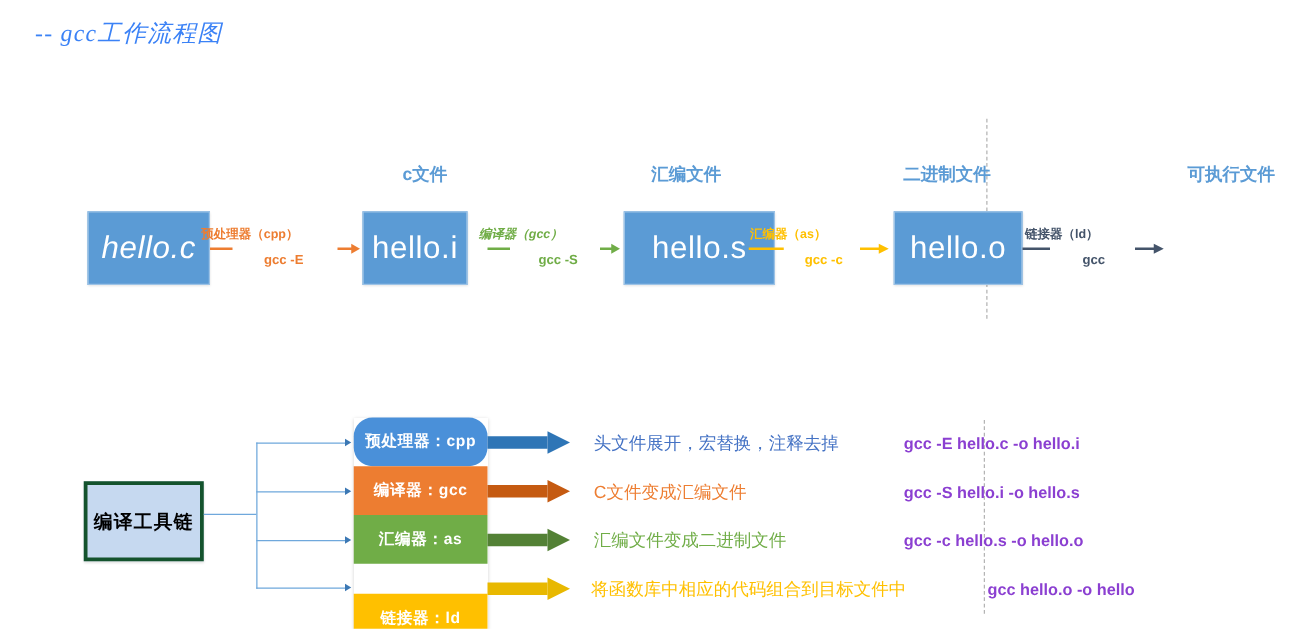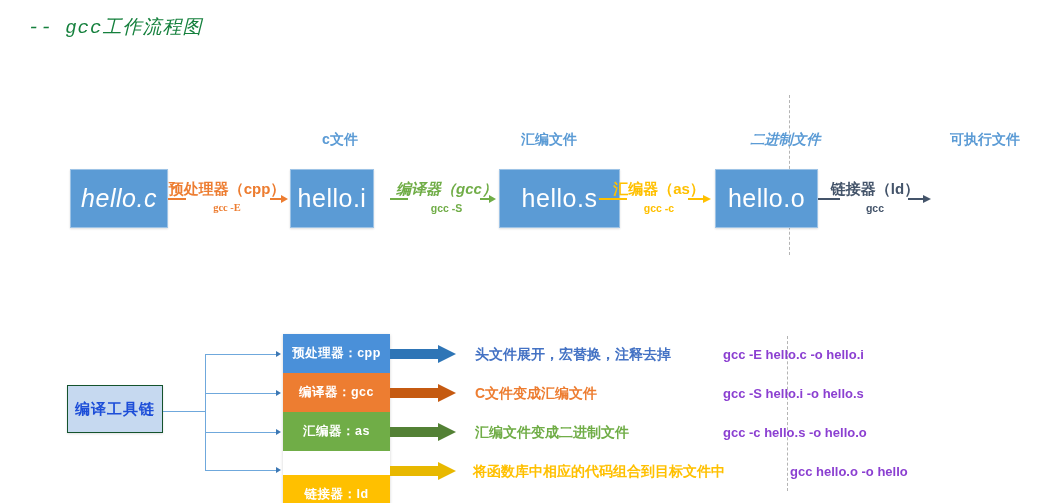--- a/index.html
+++ b/index.html
@@ -17,10 +17,10 @@
   
   .title{
     left:28px;top:14px;
-    font-family:Liberation Mono, monospace;
+    font-family:Liberation Serif, serif;
     font-style:italic;
     font-size:19px;
-    color:#15803d;
+    color:#3b82f6;
     letter-spacing:1px;
     white-space:nowrap;
   }

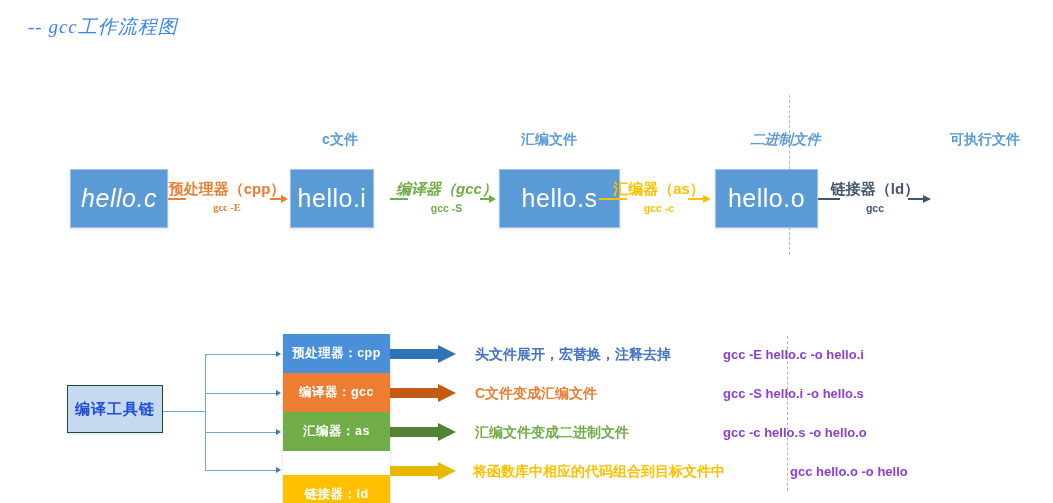--- a/index.html
+++ b/index.html
@@ -150,7 +150,7 @@
 
   <div class="abs fcap" style="left:290px;top:131px;width:100px;">c文件</div>
   <div class="abs fcap" style="left:499px;top:131px;width:100px;">汇编文件</div>
-  <div class="abs fcap" style="left:734px;top:131px;width:103px;font-style:italic;">二进制文件</div>
+  <div class="abs fcap" style="left:706px;top:131px;width:103px;">二进制文件</div>
   <div class="abs fcap" style="left:935px;top:131px;width:100px;">可执行文件</div>
 
   <div class="abs fbox" style="left:70px;top:169px;width:98px;font-style:italic;">hello.c</div>

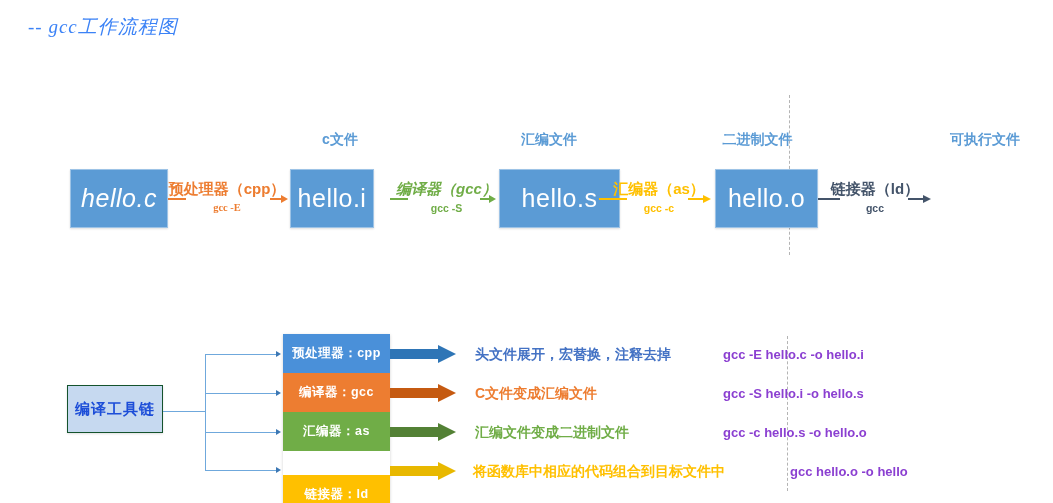--- a/index.html
+++ b/index.html
@@ -49,9 +49,9 @@
   
   .conn-line{height:2px;}
   .conn-lbl{
-    text-align:center;
-    white-space:nowrap;
-    font-size:15px;
+    text-align:left;
+    white-space:nowrap;
+    font-size:10px;
     font-weight:700;
   }
   .conn-sub{

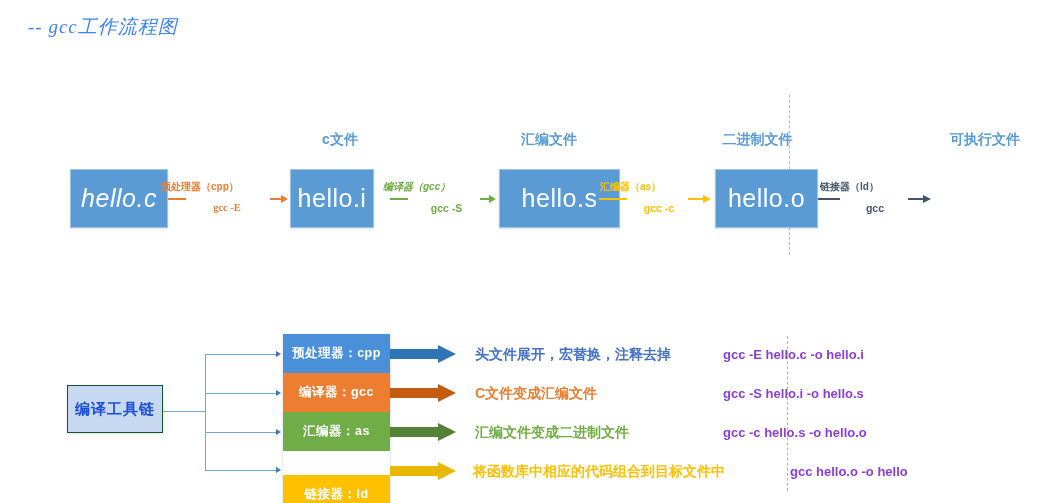--- a/index.html
+++ b/index.html
@@ -160,7 +160,7 @@
 
   <div class="abs conn-line" style="left:168px;top:198px;width:18px;background:#ED7D31;"></div>
   <div class="abs conn-lbl" style="left:161px;top:180px;width:132px;color:#ED7D31;">预处理器（cpp）</div>
-  <div class="abs conn-sub" style="left:161px;top:202px;width:132px;color:#ED7D31;font-family:Liberation Serif, serif;">gcc -E</div>
+  <div class="abs conn-sub" style="left:161px;top:202px;width:132px;color:#ED7D31;">gcc -E</div>
   <div class="abs conn-line" style="left:270px;top:198px;width:12px;background:#ED7D31;"></div>
   <div class="abs arrowhead" style="left:281px;top:194.5px;border-left:7px solid #ED7D31;"></div>
 

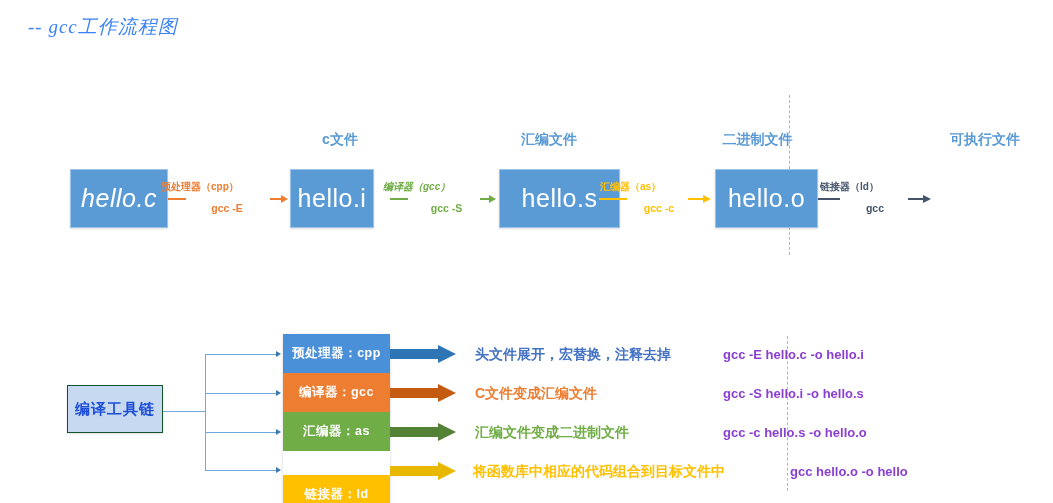--- a/index.html
+++ b/index.html
@@ -200,7 +200,7 @@
   <div class="br-head" style="left:276px;top:466.5px;"></div>
 
   <div class="abs stack">
-    <div class="srow" style="background:#4A90D9;">预处理器：cpp</div>
+    <div class="srow" style="background:#4A90D9;border-radius:15px;">预处理器：cpp</div>
     <div class="srow" style="background:#ED7D31;">编译器：gcc</div>
     <div class="srow" style="background:#70AD47;">汇编器：as</div>
     <div class="srow" style="background:#FFC000;margin-top:24px;">链接器：ld</div>

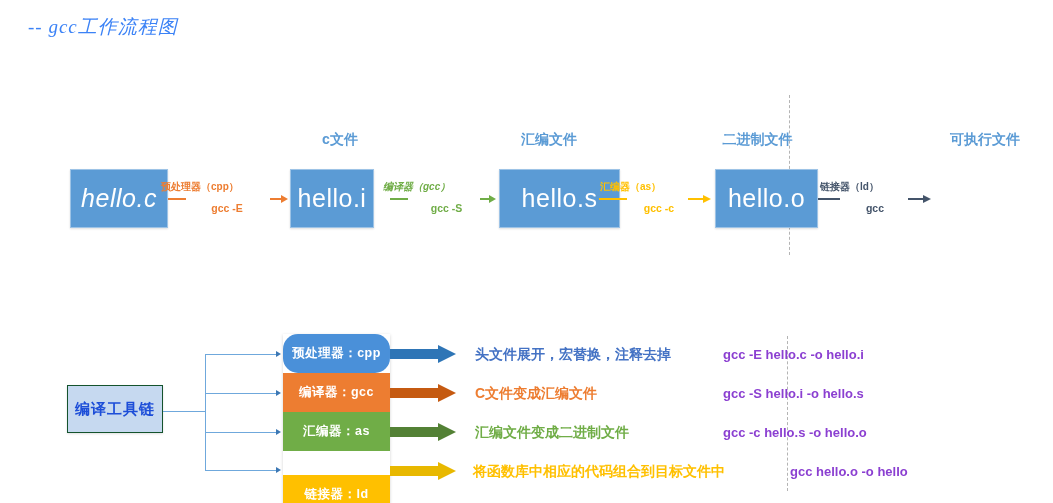--- a/index.html
+++ b/index.html
@@ -127,7 +127,7 @@
     position:absolute;
     white-space:nowrap;
     font-size:14px;
-    font-weight:700;
+    font-weight:400;
   }
   .cmd{
     position:absolute;

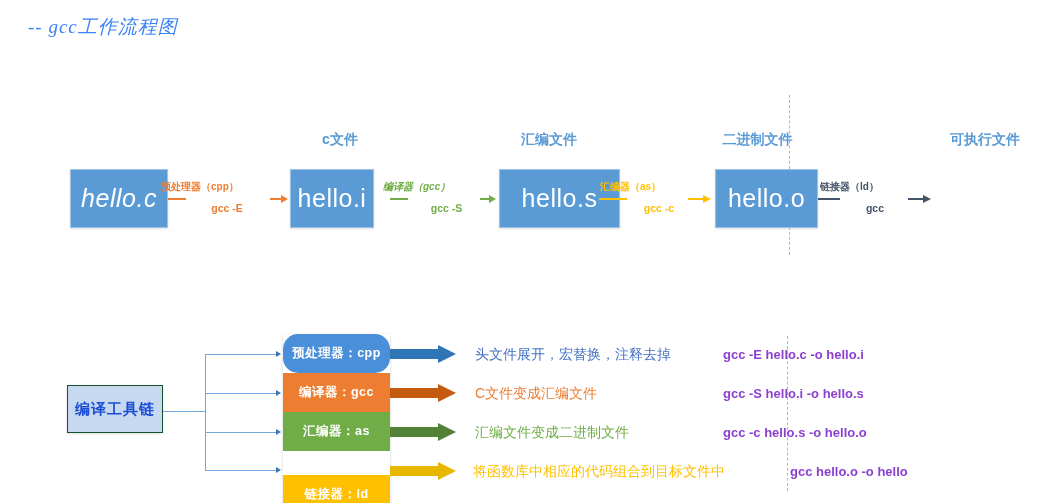--- a/index.html
+++ b/index.html
@@ -74,12 +74,12 @@
 
   
   .tool-box{
-    left:67px;top:385px;width:96px;height:48px;
+    left:67px;top:385px;width:96px;height:64px;
     background:#C6D9F0;
-    border:1px solid #14532d;
+    border:3px solid #14532d;
     box-sizing:border-box;
     display:flex;align-items:center;justify-content:center;
-    color:#1d4ed8;
+    color:#000000;
     font-size:15px;
     font-weight:700;
     letter-spacing:1px;

